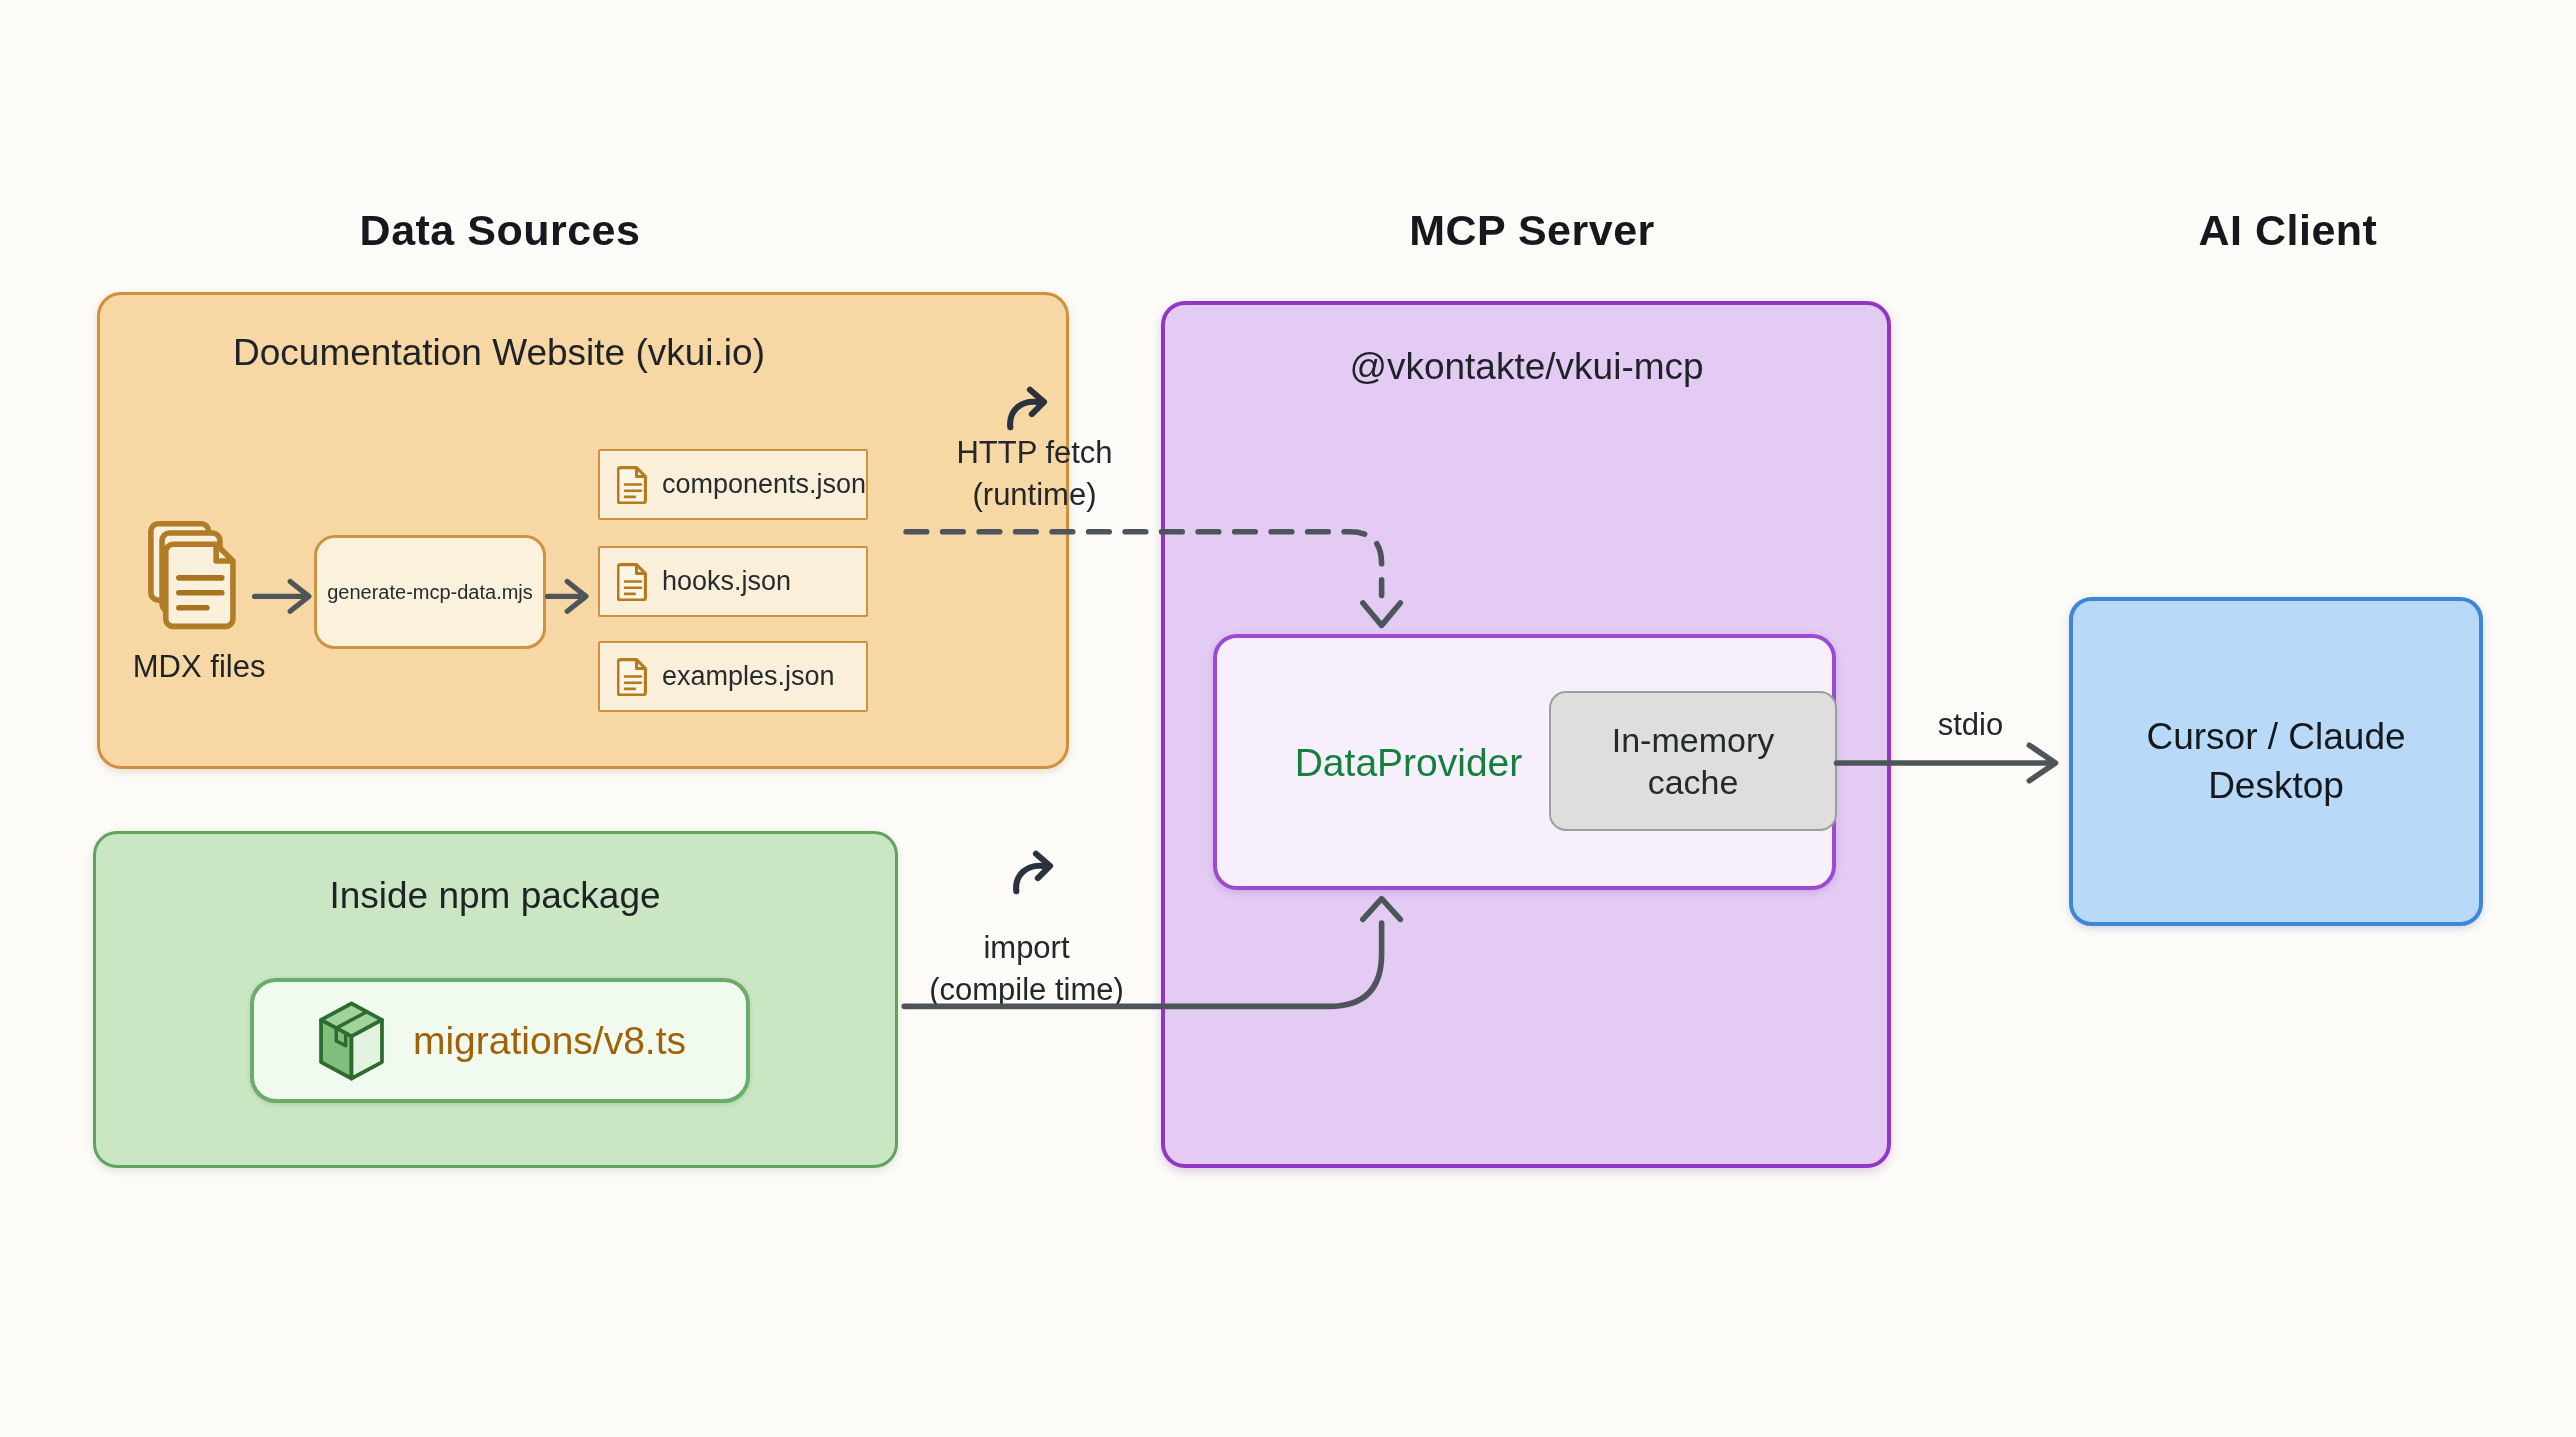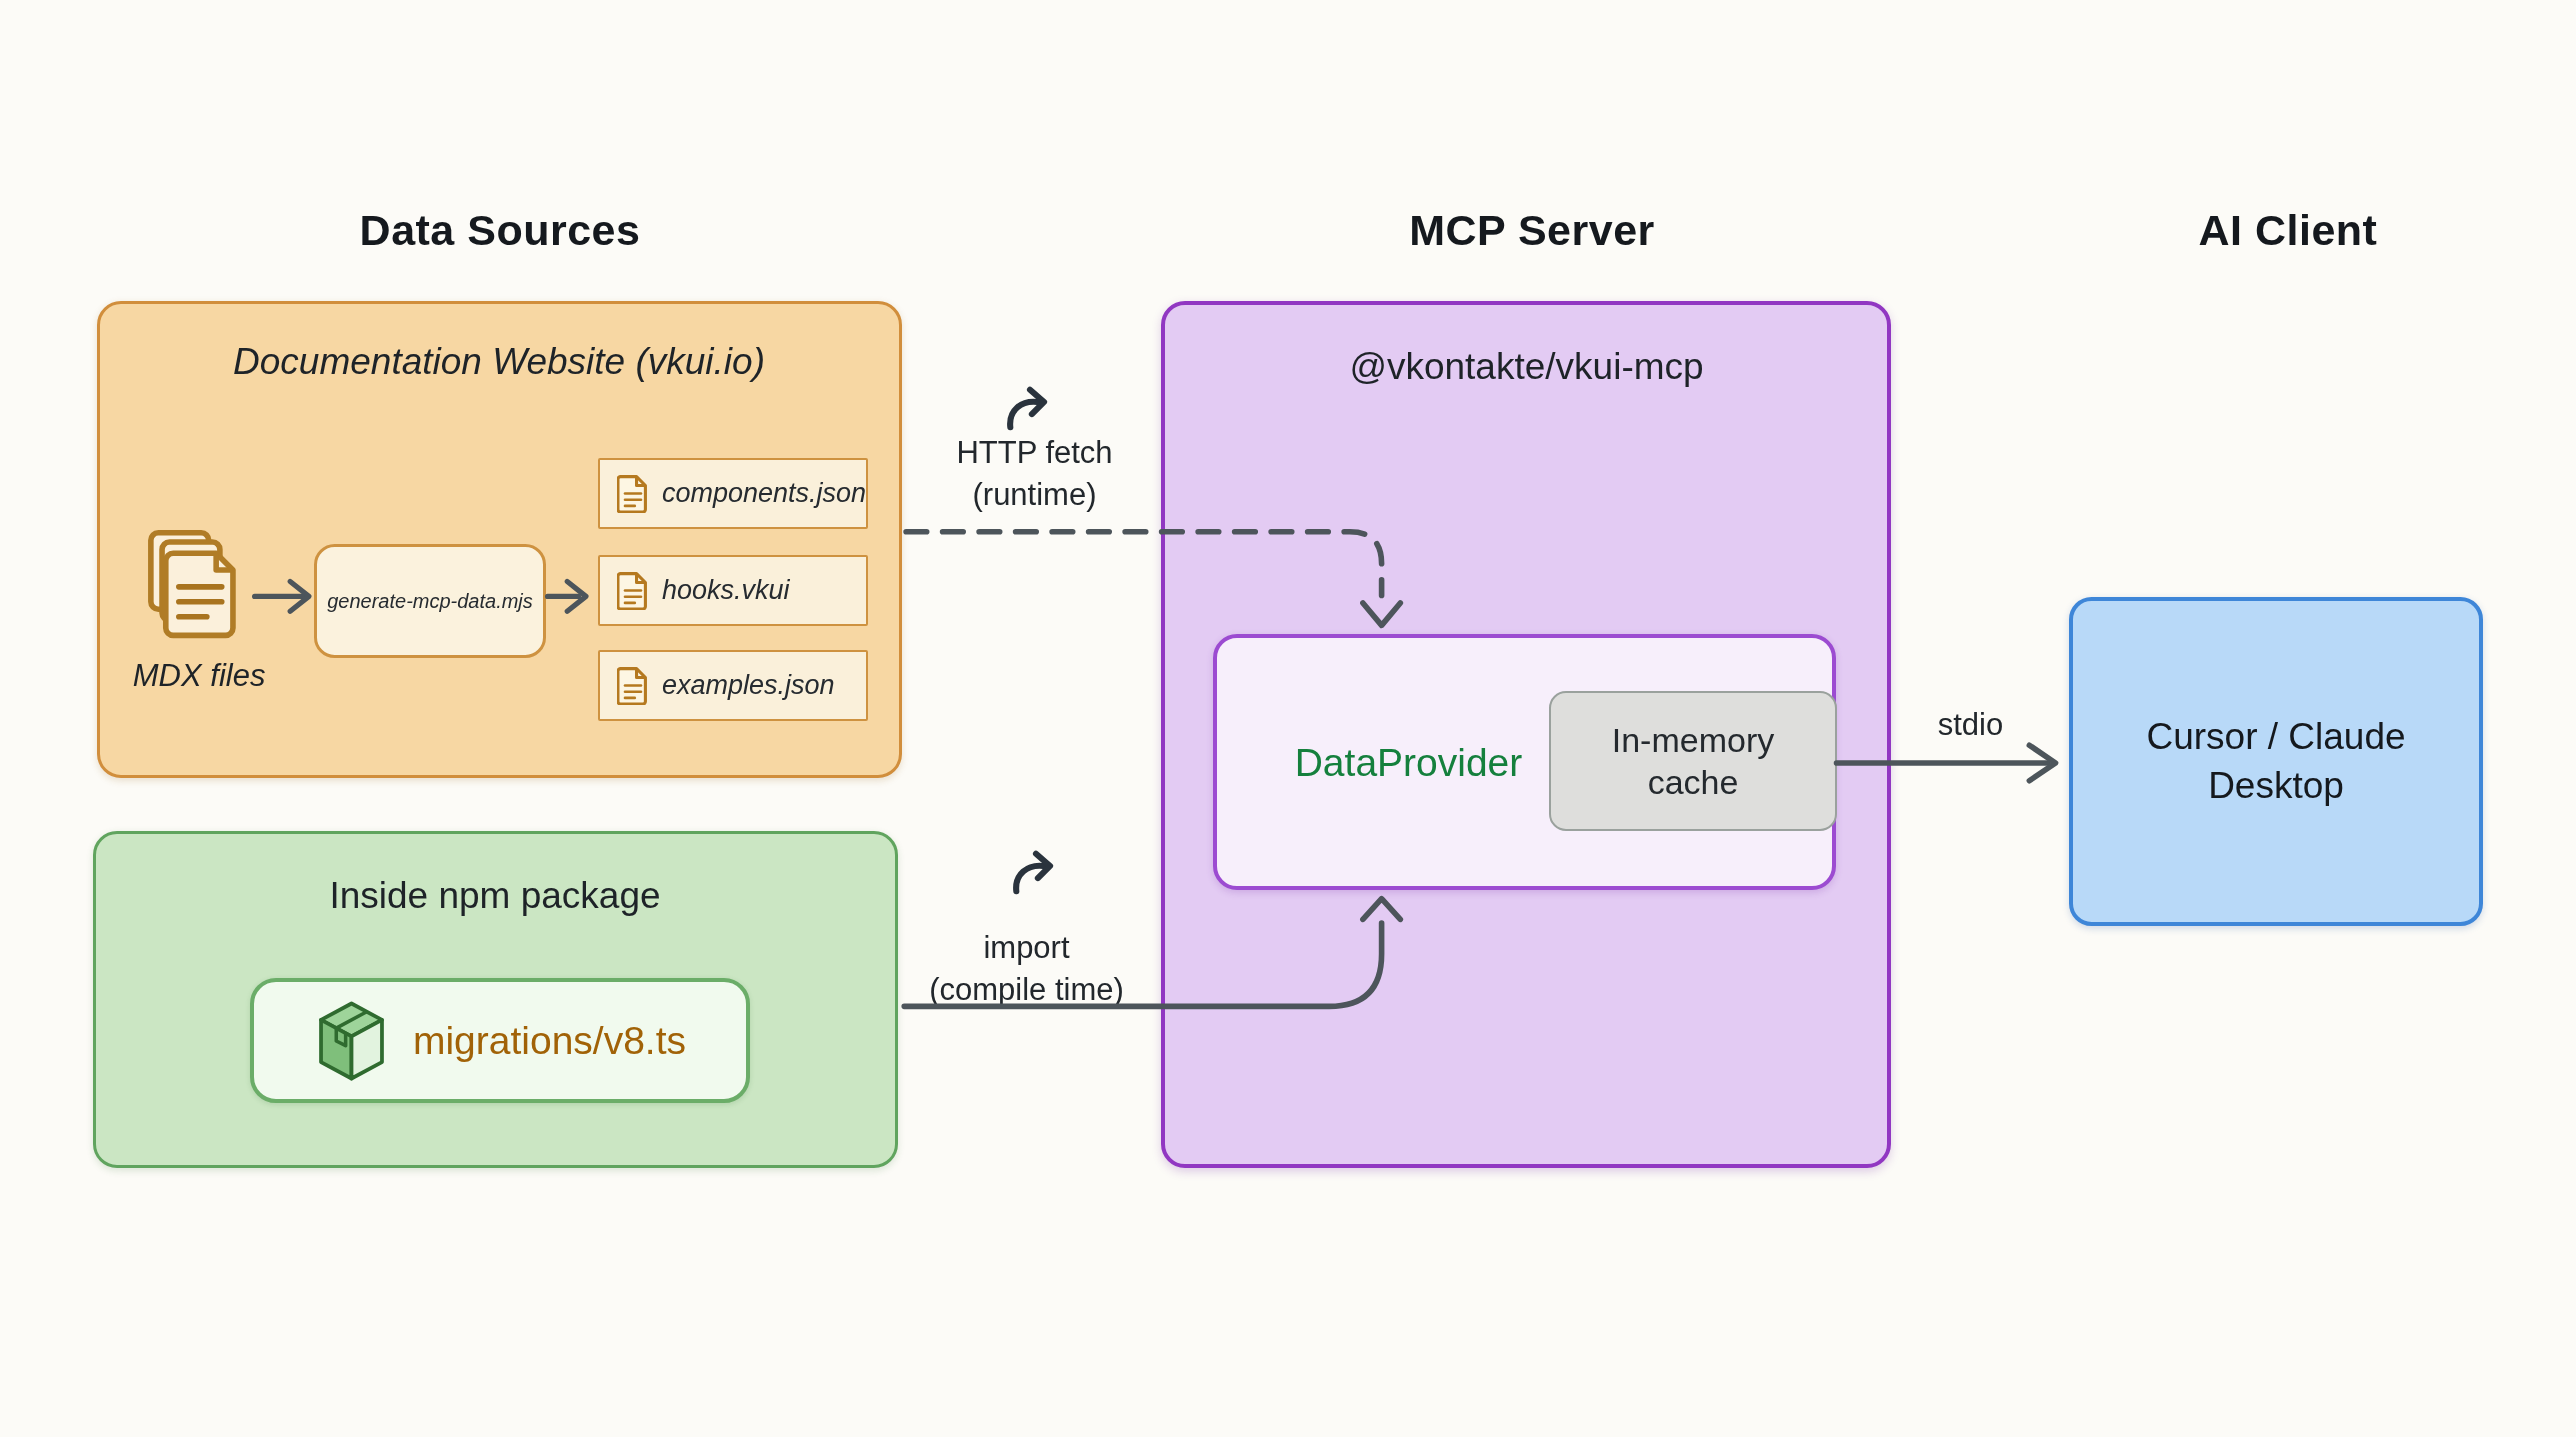--- a/index.html
+++ b/index.html
@@ -60,7 +60,7 @@
   <div class="abs hdr" style="left:1251px;top:206px;width:562px;">MCP Server</div>
   <div class="abs hdr" style="left:2007px;top:206px;width:562px;">AI Client</div>
 
-  <div class="node orange" style="left:97px;top:301px;width:805px;height:477px;font-style:italic;">
+  <div class="node orange" style="left:97px;top:292px;width:972px;height:477px;">
     <div class="abs node-title" style="left:19px;top:37px;width:760px;">Documentation Website (vkui.io)</div>
 
     <div class="abs" style="left:45px;top:225px;width:105px;height:125px;">

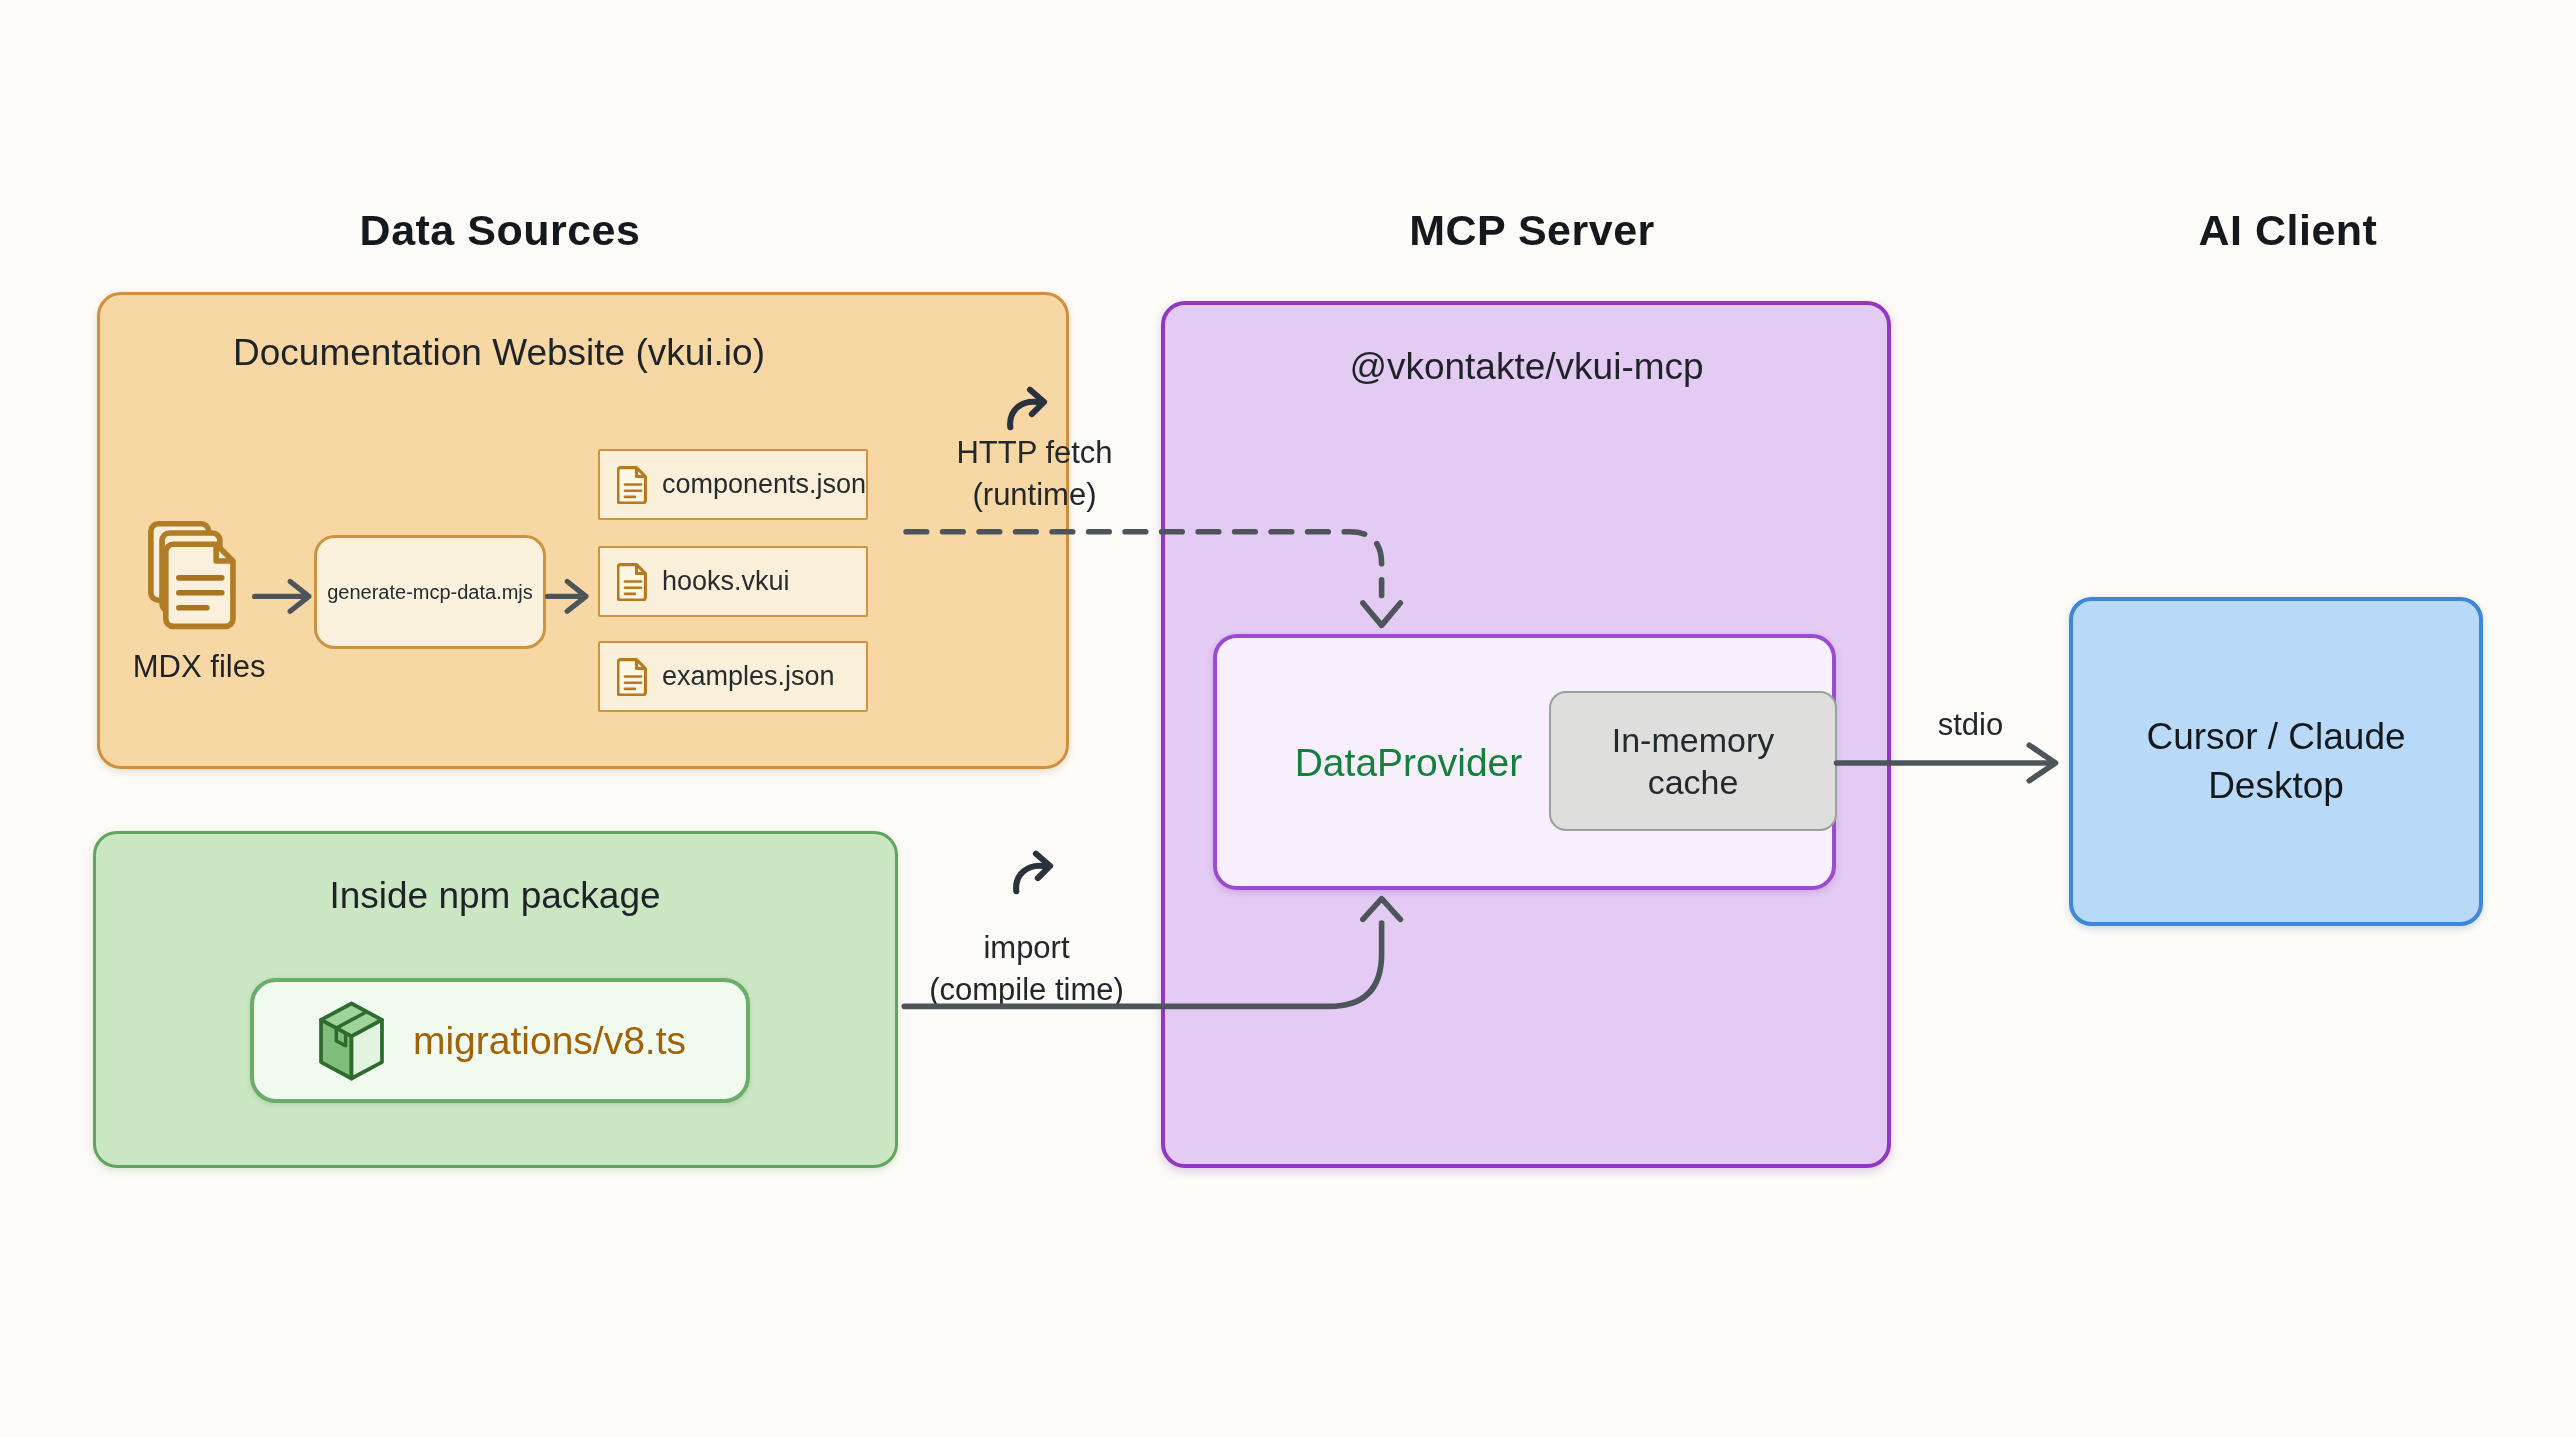--- a/index.html
+++ b/index.html
@@ -110,7 +110,7 @@
             </g>
           </svg>
       </span>
-      <span class="chip-text">hooks.vkui</span>
+      <span class="chip-text">hooks.json</span>
     </div>
     <div class="chip" style="left:498px;top:346px;width:270px;height:71px;">
       <span style="display:flex;">

